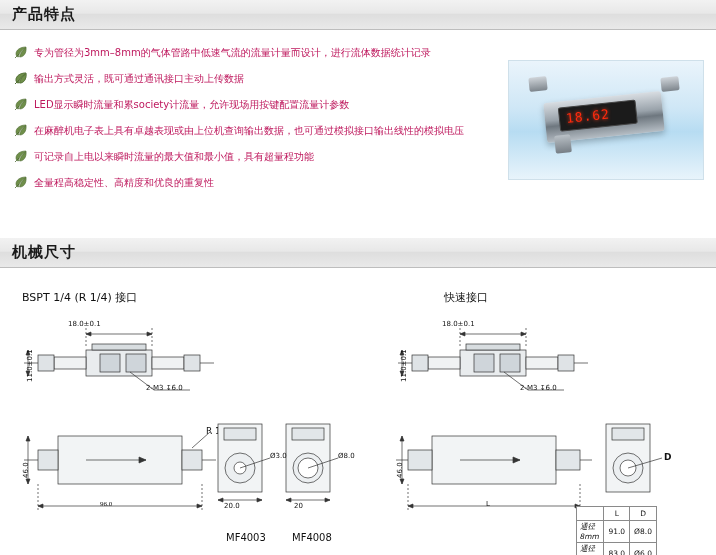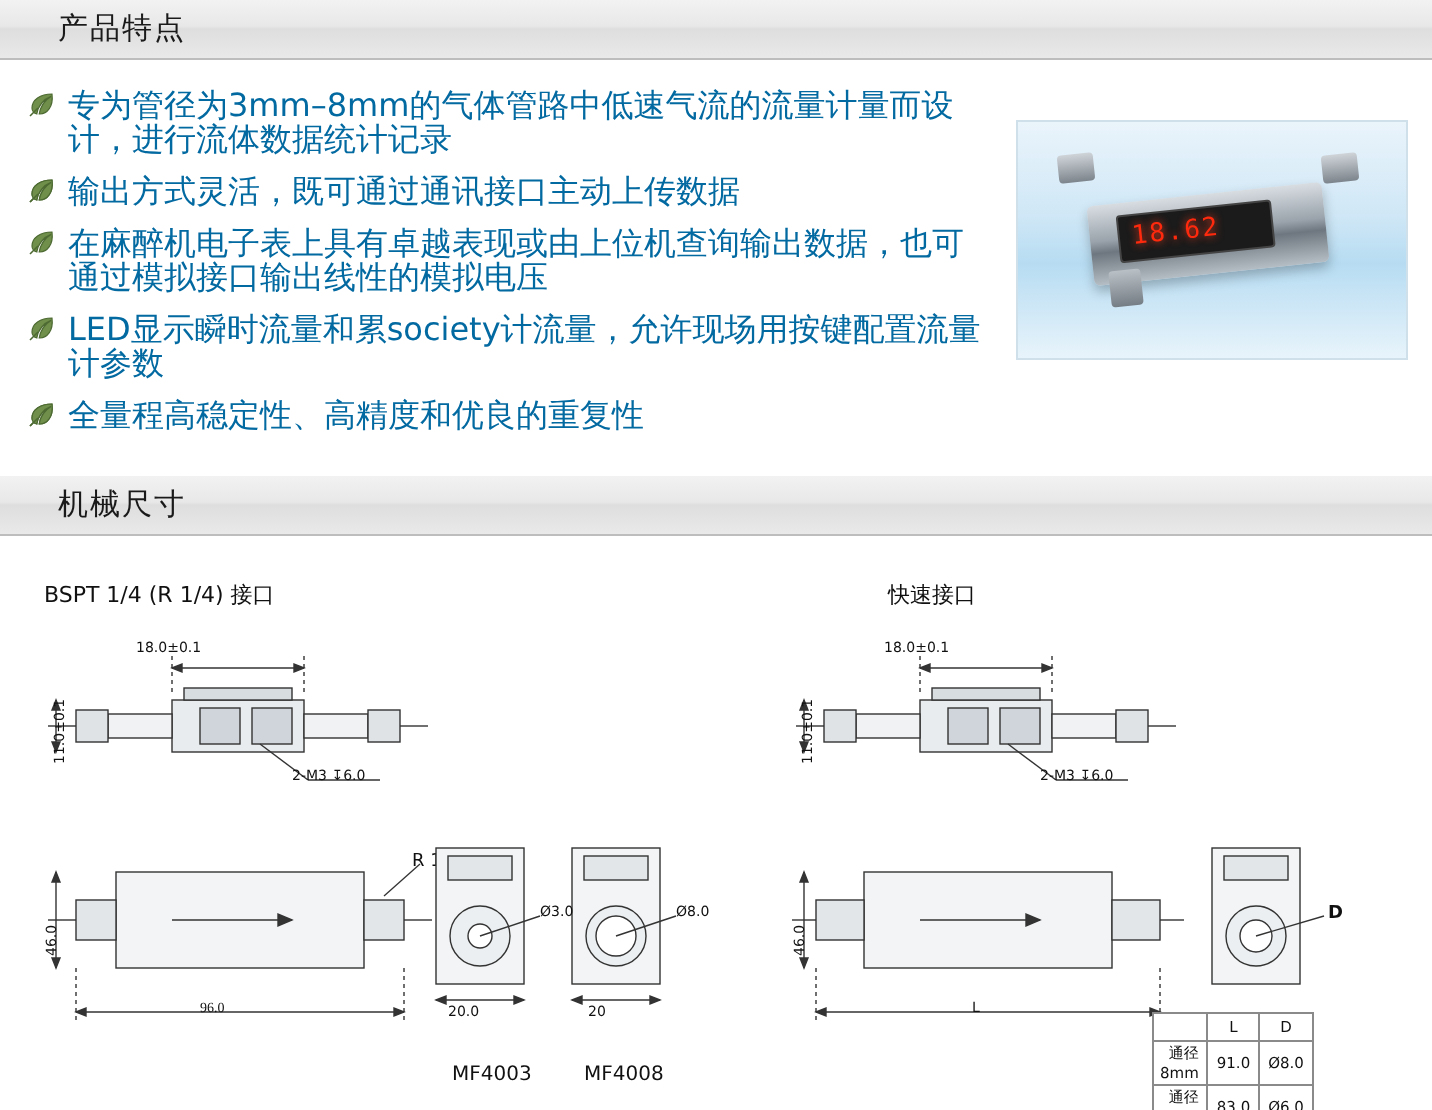--- a/index.html
+++ b/index.html
@@ -36,10 +36,9 @@
     left: 12px;
     top: 5px;
     font-size: 15px;
-    font-weight: normal;
+    font-weight: bold;
     color: #1a1a1a;
     letter-spacing: 1px;
-    margin-left: 17px;
   }
   #bar-features { top: 0; }
   #bar-dims { top: 238px; padding-left: 44px; }

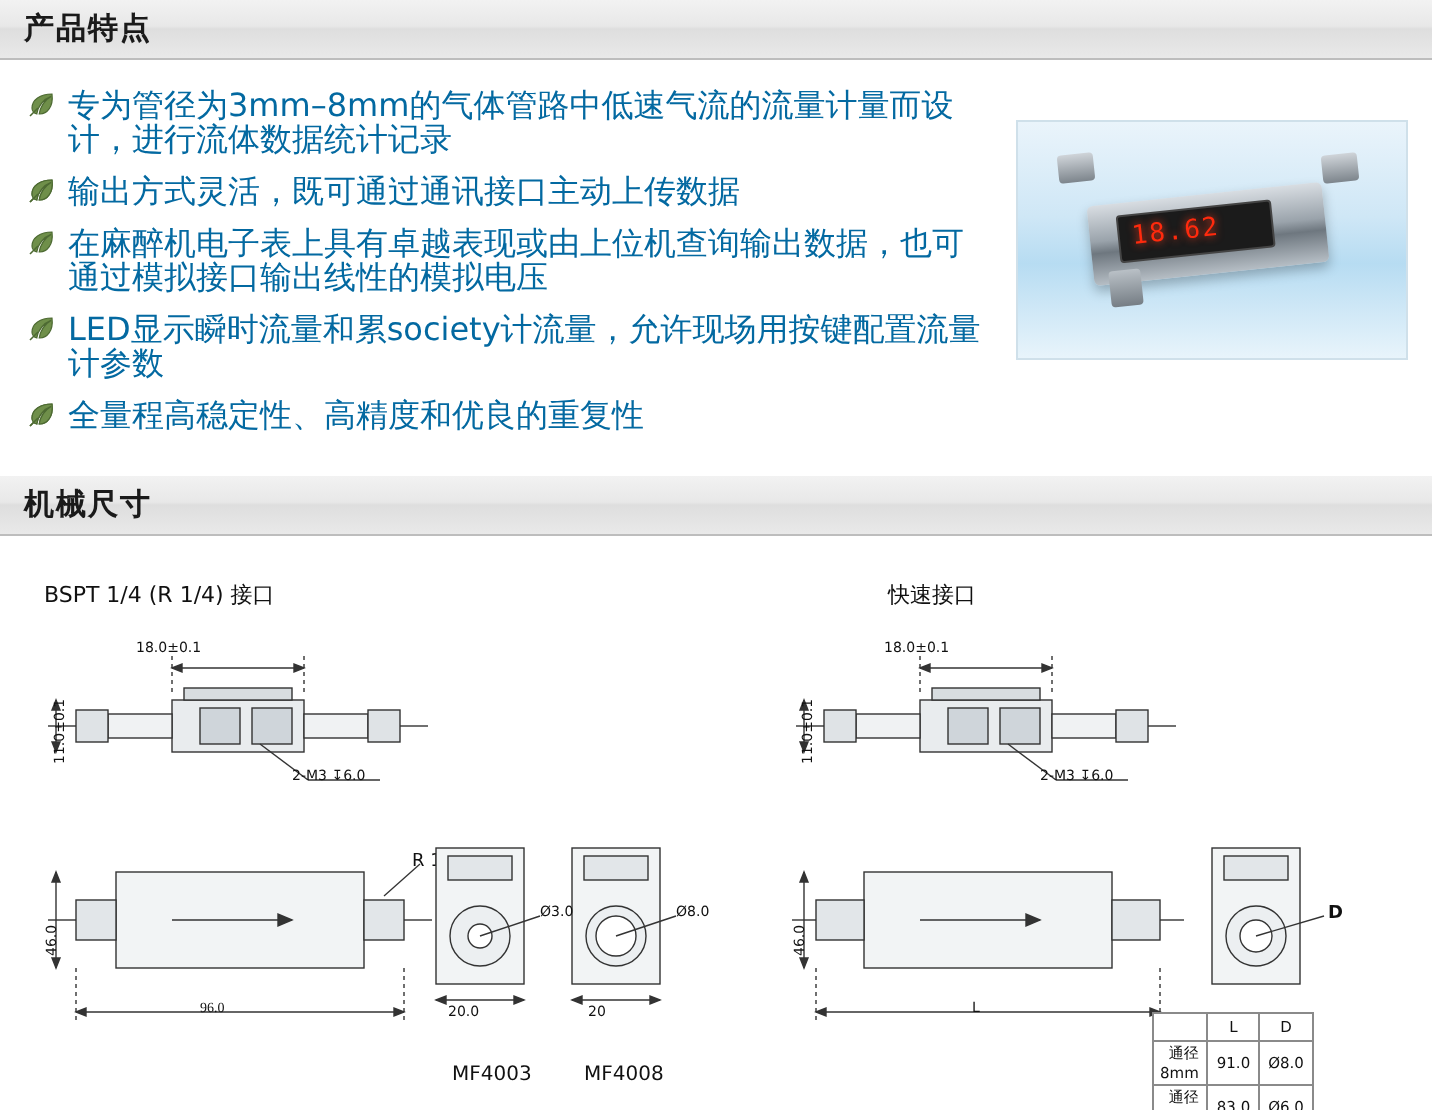--- a/index.html
+++ b/index.html
@@ -54,9 +54,9 @@
     position: relative;
     padding-left: 20px;
     margin-bottom: 9px;
-    font-size: 16px;
+    font-size: 10px;
     line-height: 17px;
-    color: #0369a1;
+    color: #be185d;
   }
   .leaf-icon {
     position: absolute;

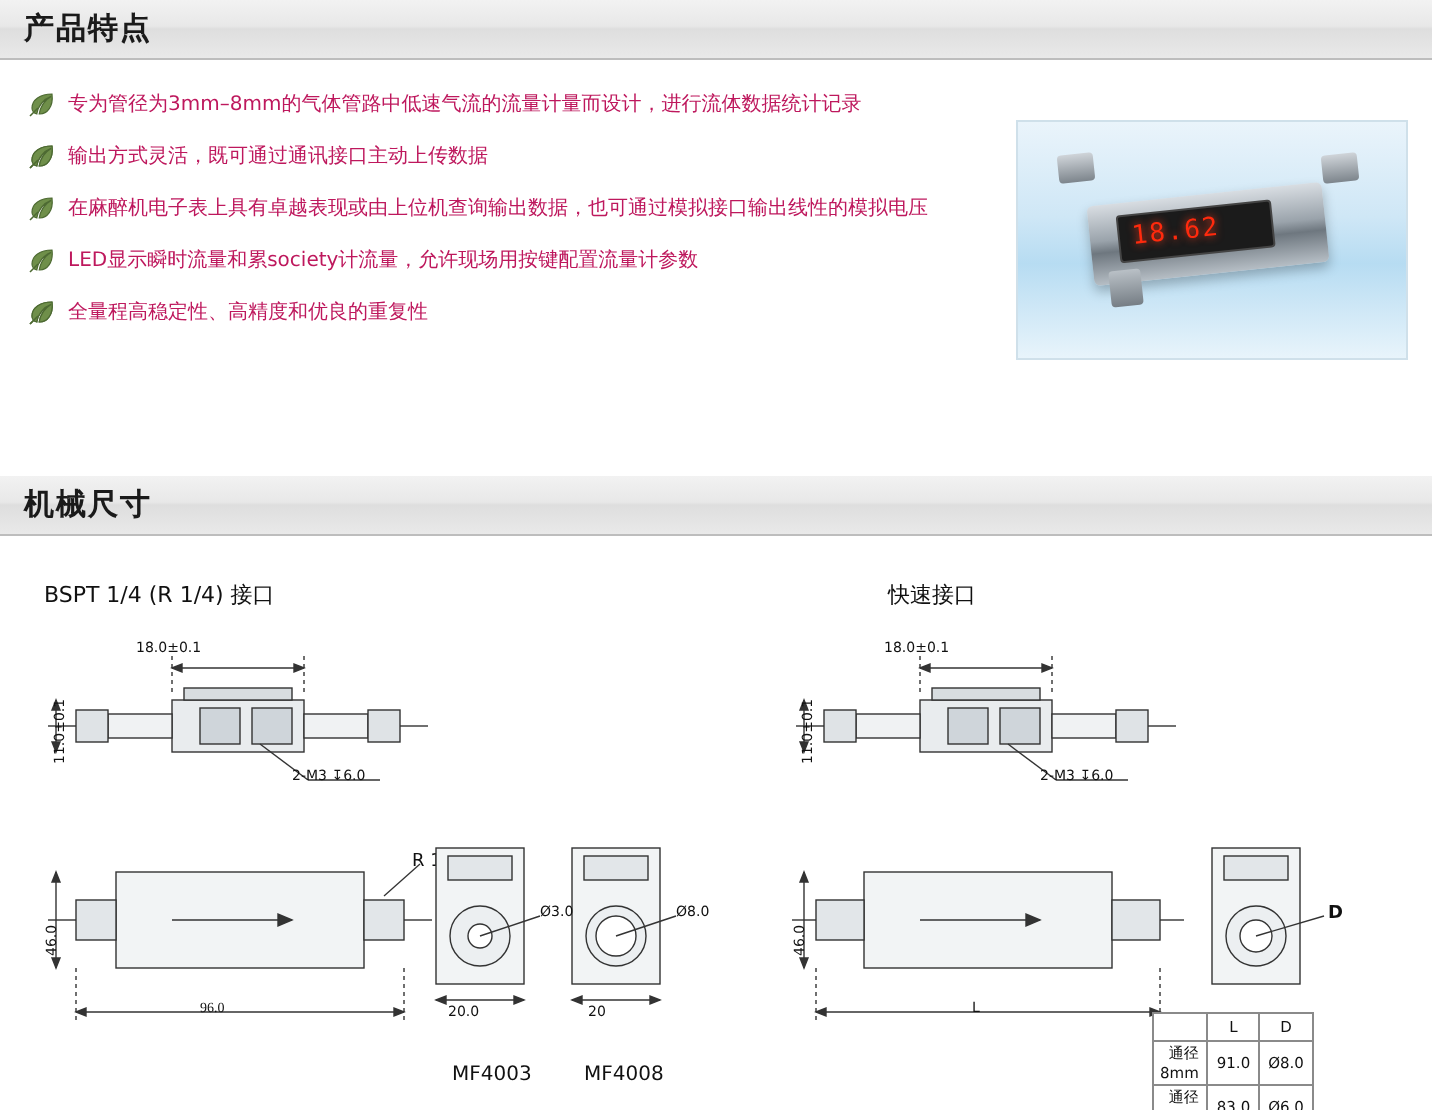--- a/index.html
+++ b/index.html
@@ -231,17 +231,17 @@
           <path d="M1 13 L5 9" stroke="#4d6a32" stroke-width="0.8" fill="none"></path>
         </svg>
       </span>
+      <span>LED显示瞬时流量和累society计流量，允许现场用按键配置流量计参数</span>
+    </div>
+
+    <div class="feature">
+      <span class="leaf-icon">
+        <svg width="14" height="14" viewBox="0 0 14 14">
+          <path d="M12 2 C6 2 2 5 2 9 C2 10.5 3 11.8 4.4 12 C5 8 8 4.5 11.5 3.2 C8.6 5 6.2 8 5.6 12 C9.5 12.2 12.8 8.4 12 2 Z" fill="#6f8f4a" stroke="#4d6a32" stroke-width="0.6"></path>
+          <path d="M1 13 L5 9" stroke="#4d6a32" stroke-width="0.8" fill="none"></path>
+        </svg>
+      </span>
       <span>在麻醉机电子表上具有卓越表现或由上位机查询输出数据，也可通过模拟接口输出线性的模拟电压</span>
-    </div>
-
-    <div class="feature">
-      <span class="leaf-icon">
-        <svg width="14" height="14" viewBox="0 0 14 14">
-          <path d="M12 2 C6 2 2 5 2 9 C2 10.5 3 11.8 4.4 12 C5 8 8 4.5 11.5 3.2 C8.6 5 6.2 8 5.6 12 C9.5 12.2 12.8 8.4 12 2 Z" fill="#6f8f4a" stroke="#4d6a32" stroke-width="0.6"></path>
-          <path d="M1 13 L5 9" stroke="#4d6a32" stroke-width="0.8" fill="none"></path>
-        </svg>
-      </span>
-      <span>LED显示瞬时流量和累society计流量，允许现场用按键配置流量计参数</span>
     </div>
 
     <div class="feature">

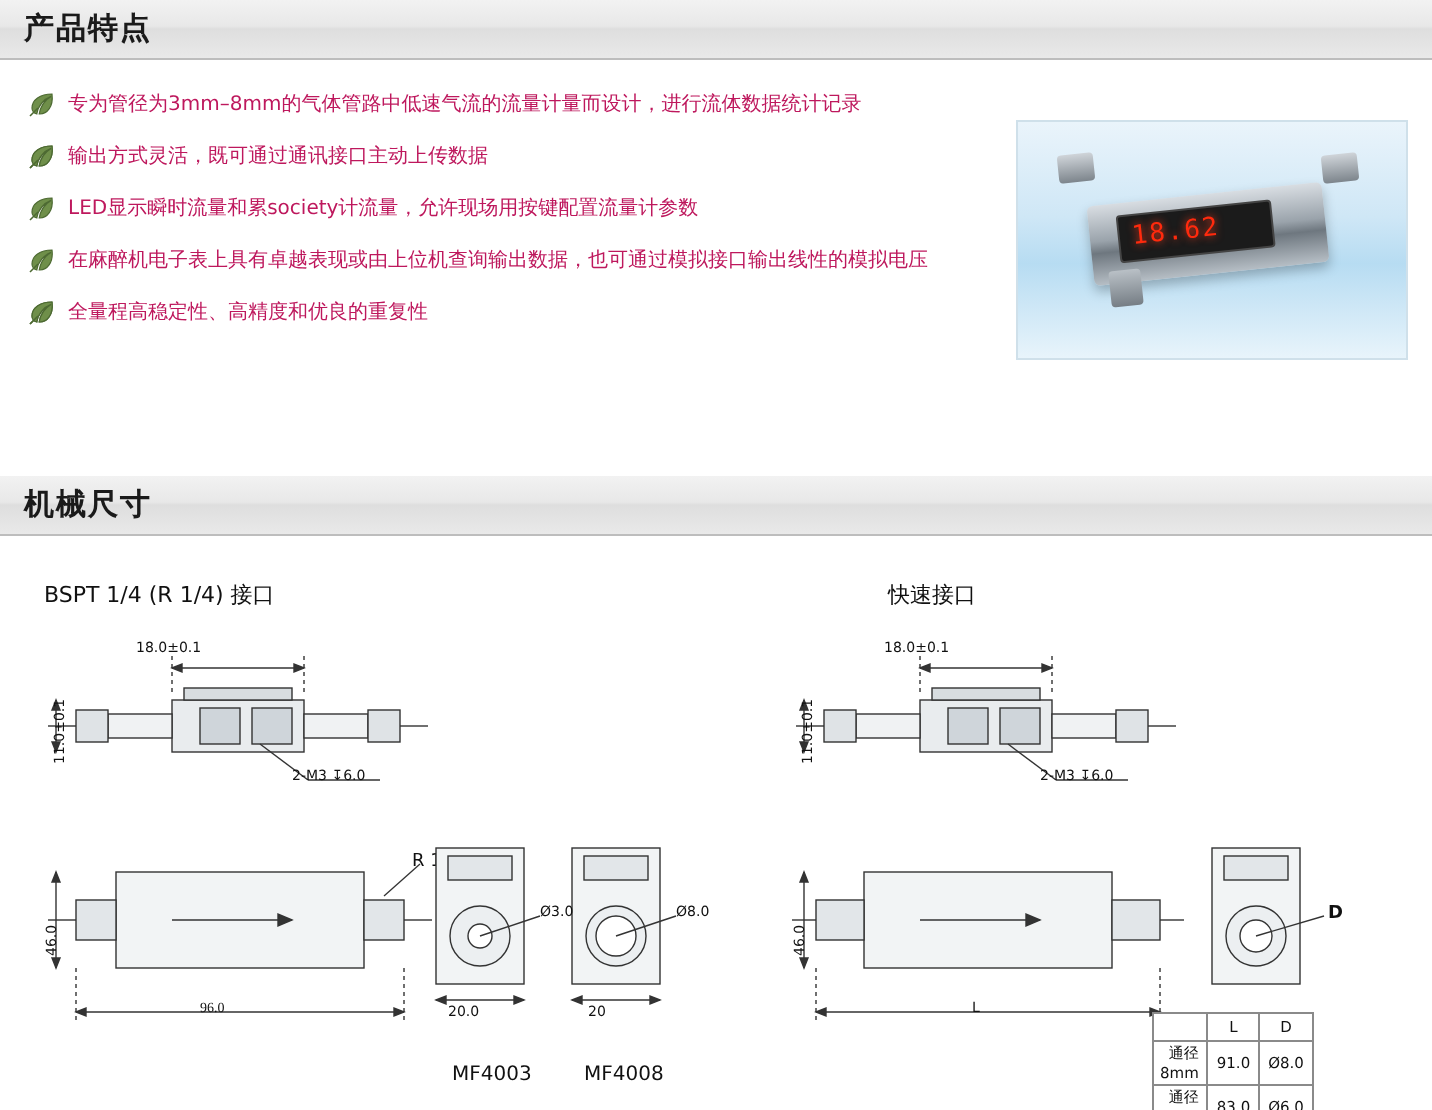--- a/index.html
+++ b/index.html
@@ -251,6 +251,7 @@
           <path d="M1 13 L5 9" stroke="#4d6a32" stroke-width="0.8" fill="none"></path>
         </svg>
       </span>
+      <span>可记录自上电以来瞬时流量的最大值和最小值，具有超量程功能</span>
     </div>
 
     <div class="feature">

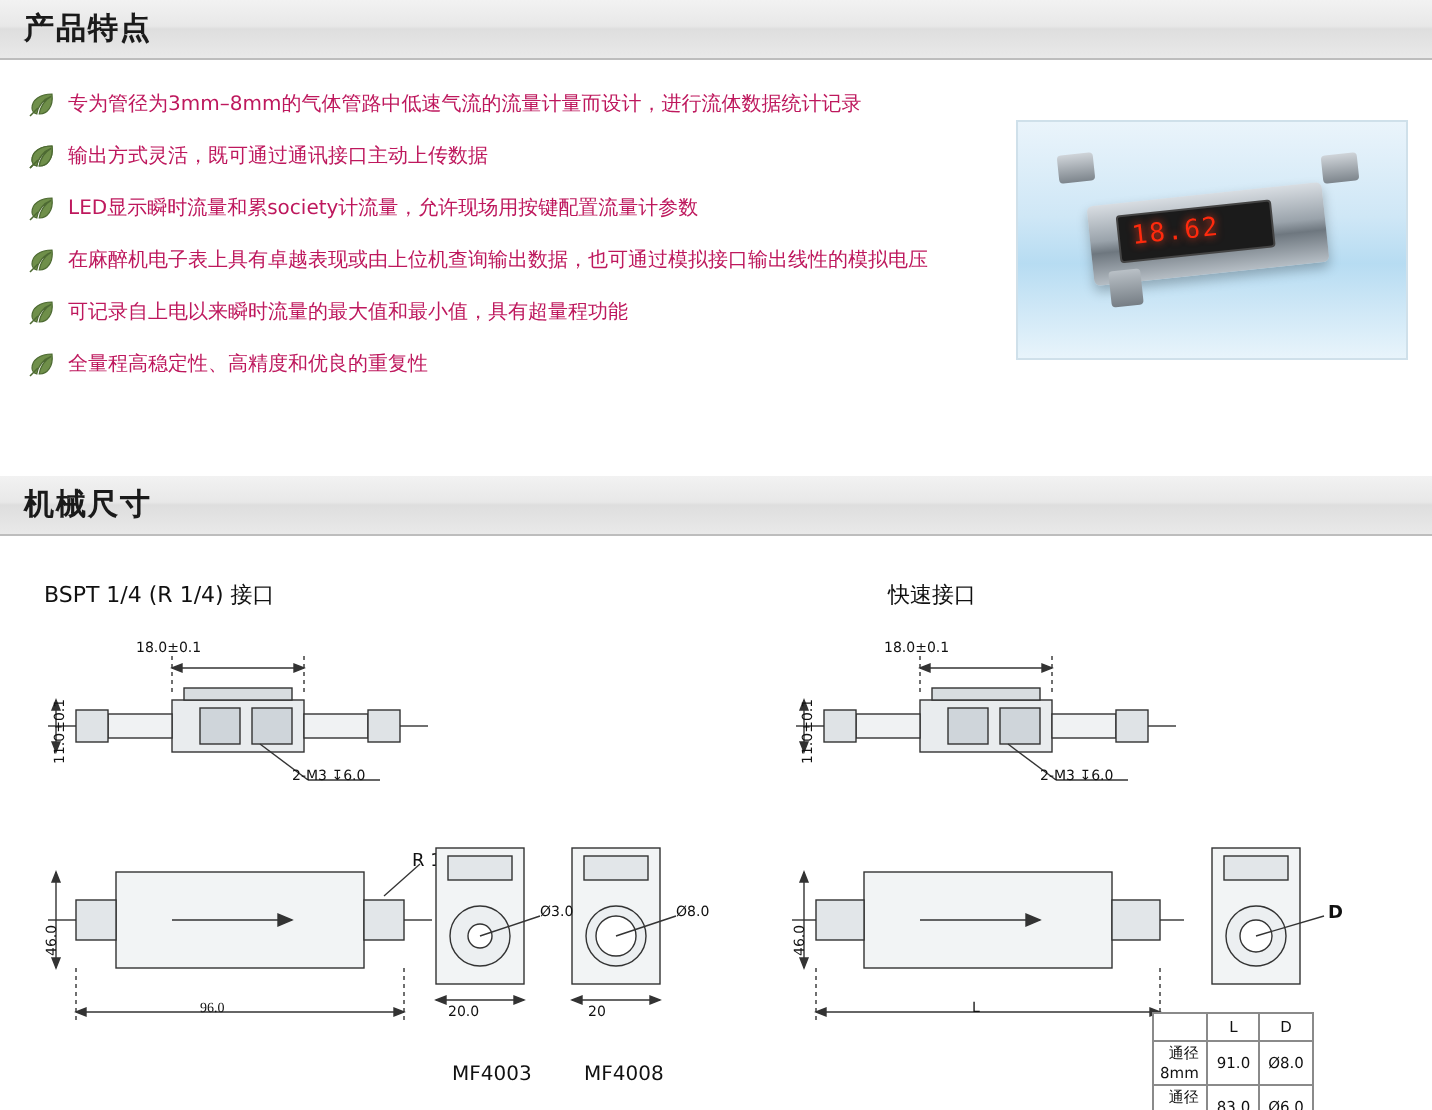--- a/index.html
+++ b/index.html
@@ -180,7 +180,7 @@
     height: 11px;
   }
   .size-table th { font-weight: normal; }
-  .size-table td.first { text-align: right; padding-left: 3px; }
+  .size-table td.first { text-align: left; padding-left: 3px; font-style: italic; }
 
   svg { display: block; }
 </style>

